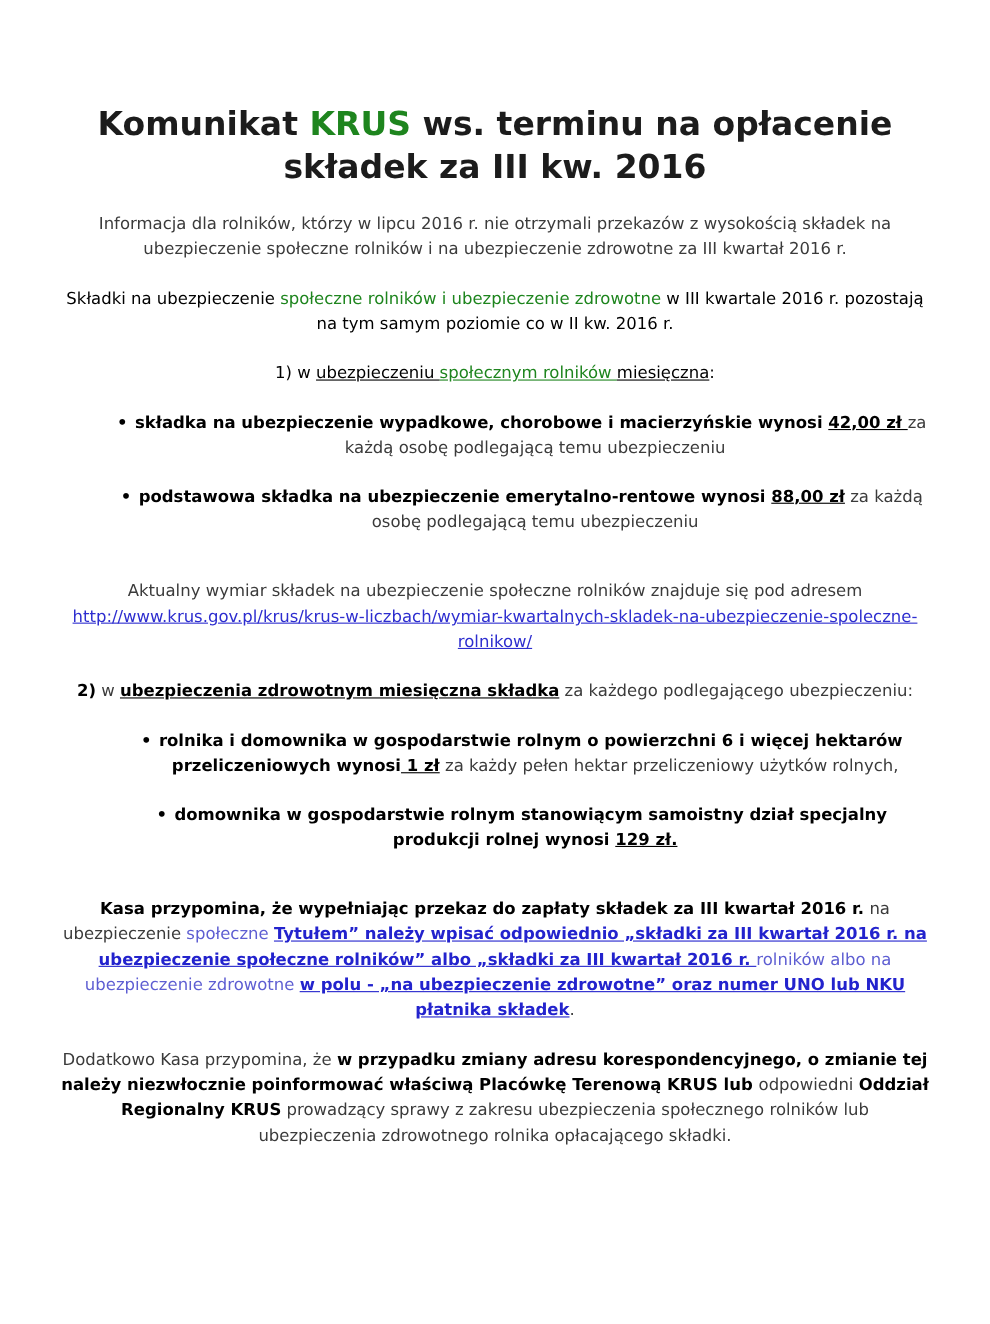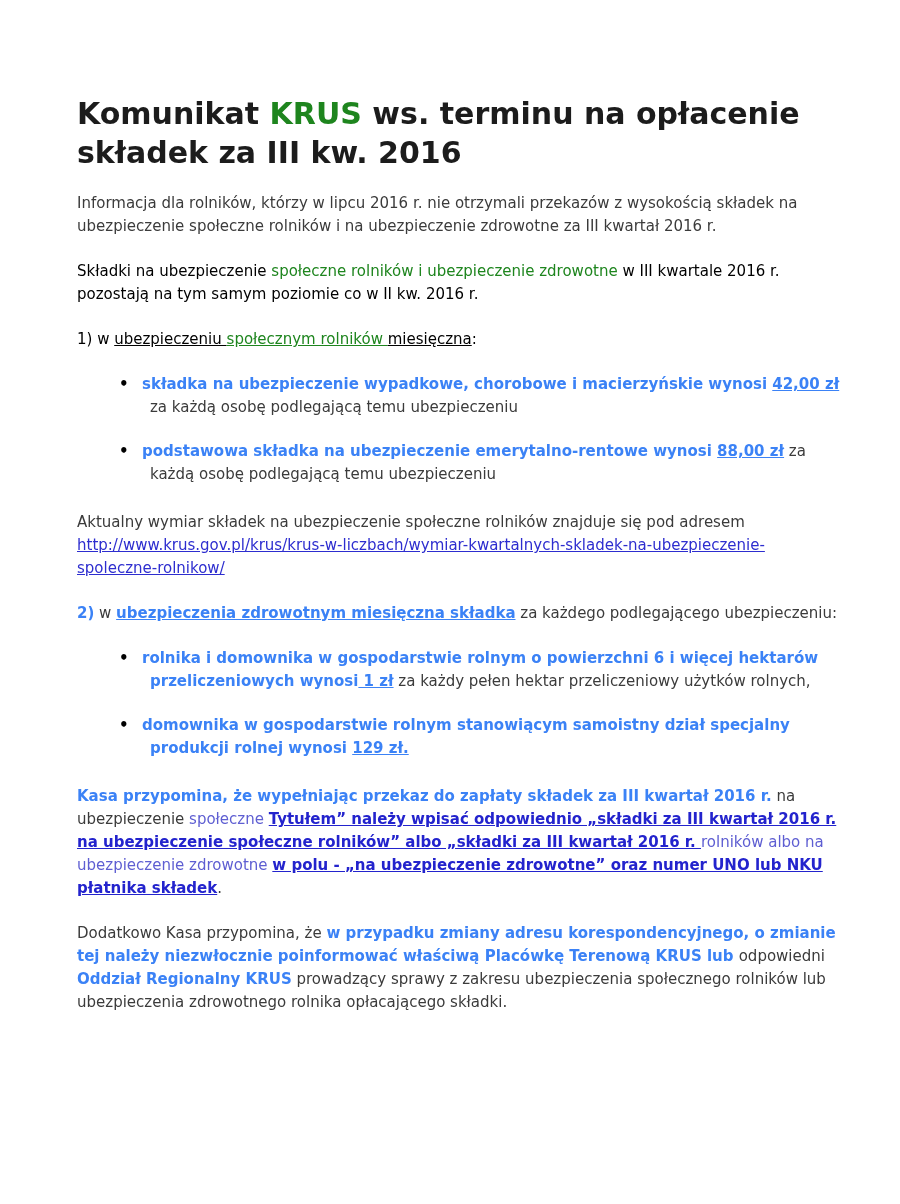--- a/index.html
+++ b/index.html
@@ -8,7 +8,7 @@
     font-family:"DejaVu Sans","Liberation Sans",sans-serif;
     font-size:15px;line-height:23px;color:#3b3b3b;
   }
-  .content{padding:94px 55px 20px 77px;}
+  .content{padding:94px 55px 20px 55px;text-align:center;}
   h1{
     font-size:30px;line-height:39px;font-weight:bold;
     color:#1c1c1c;margin:0 0 20px 0;letter-spacing:0;

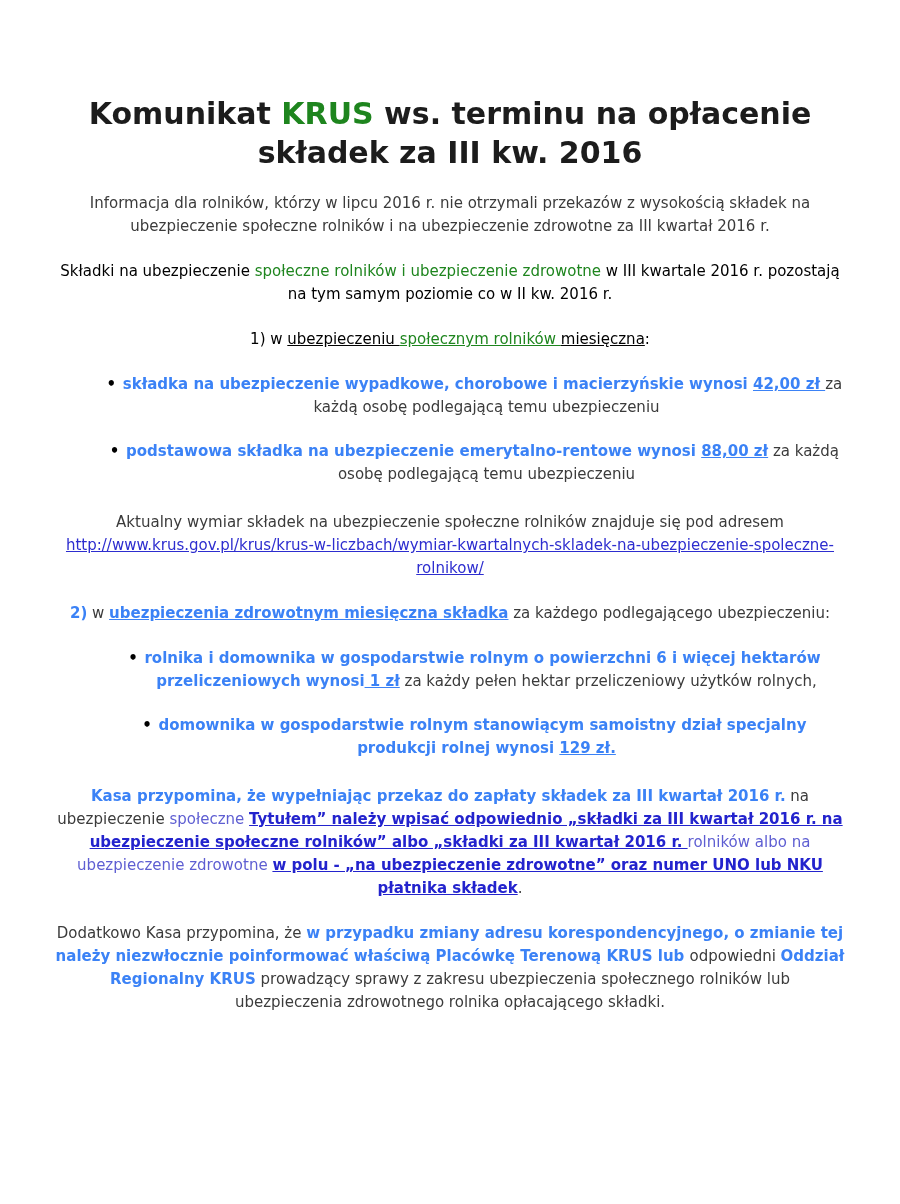--- a/index.html
+++ b/index.html
@@ -15,7 +15,7 @@
   }
   p{margin:0 0 22px 0;}
   .green{color:#1e851e;}
-  .bold{font-weight:bold;color:#3b82f6;}
+  .bold{font-weight:bold;color:#000000;}
   .lead,.heading{font-weight:normal;color:#000;}
   .u{text-decoration:underline;}
   a.link{color:#2d2dcf;text-decoration:underline;overflow-wrap:anywhere;cursor:pointer;font-weight:normal;}

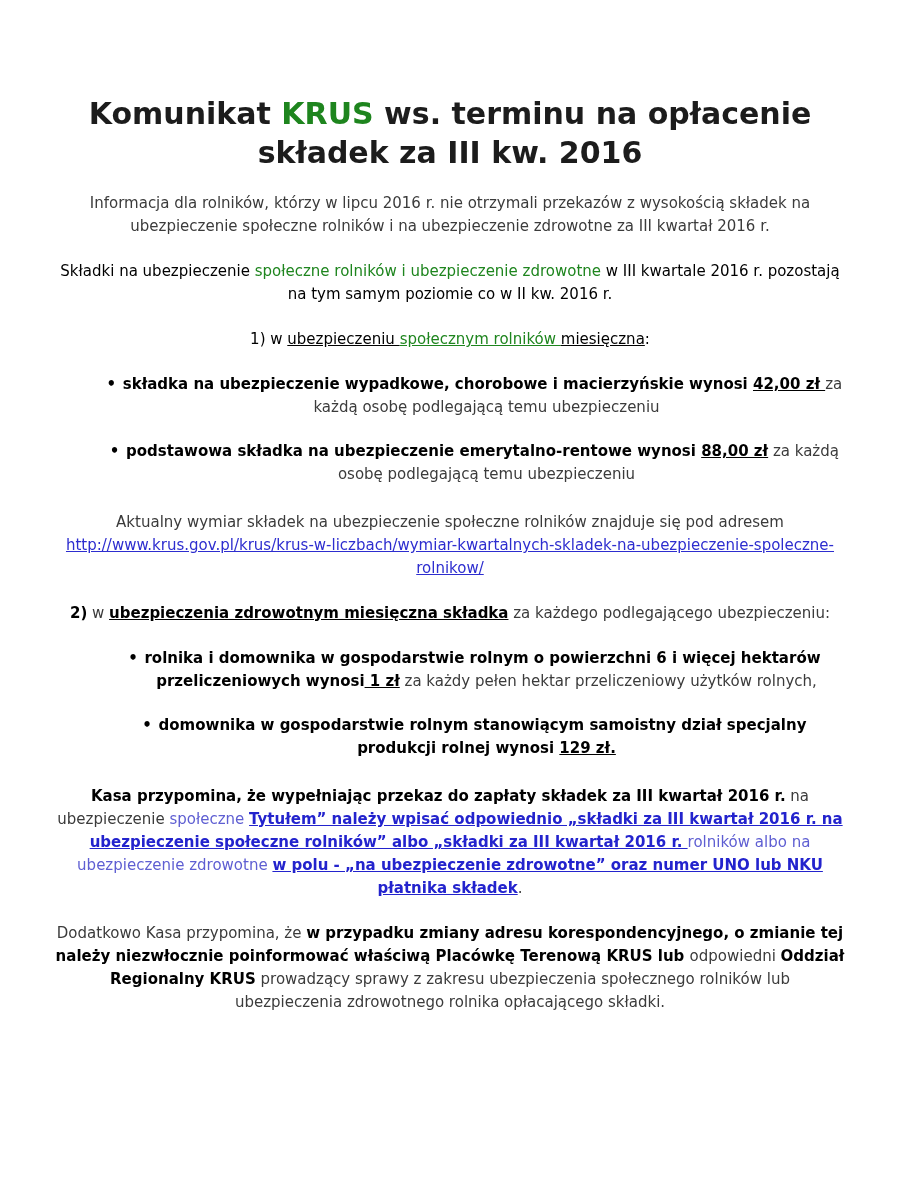--- a/index.html
+++ b/index.html
@@ -24,7 +24,7 @@
   ul{list-style:none;margin:0;padding:0;}
   li{margin:0 0 21px 42px;padding-left:31px;text-indent:-31px;}
   li::before{content:"\2022";display:inline-block;width:23px;text-indent:0;color:#000;font-weight:bold;}
-  .gap-before{margin-top:25px;}
+  .gap-before{margin-top:40px;}
   ul.tight-top{margin-top:2px;}
 </style>
 </head>

